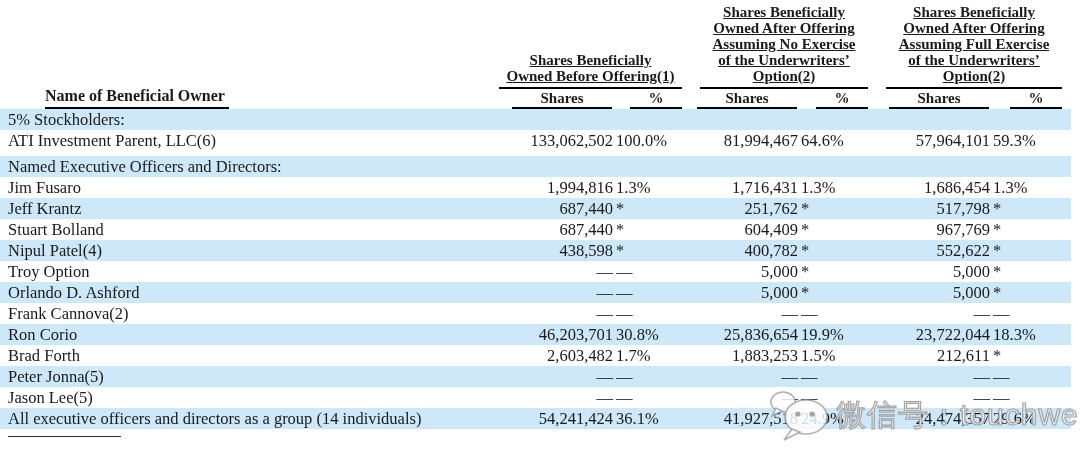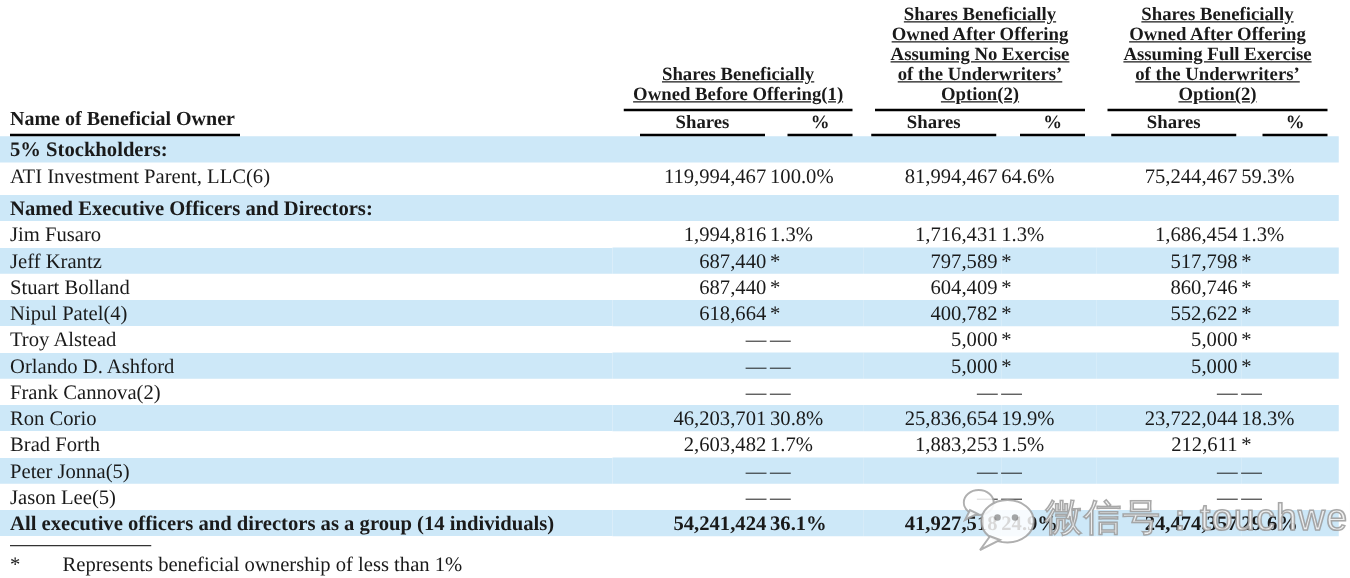--- a/index.html
+++ b/index.html
@@ -18,7 +18,7 @@
     border-bottom:2.5px solid #000;
     padding-bottom:3px;margin:0 9px;text-decoration:underline;
   }
-  .namehead{text-align:left;vertical-align:bottom;}
+  .namehead{text-align:left;vertical-align:bottom;padding-left:37px;}
   .nameheadtext{
     display:inline-block;margin-left:8px;
     font-size:16px;line-height:18px;

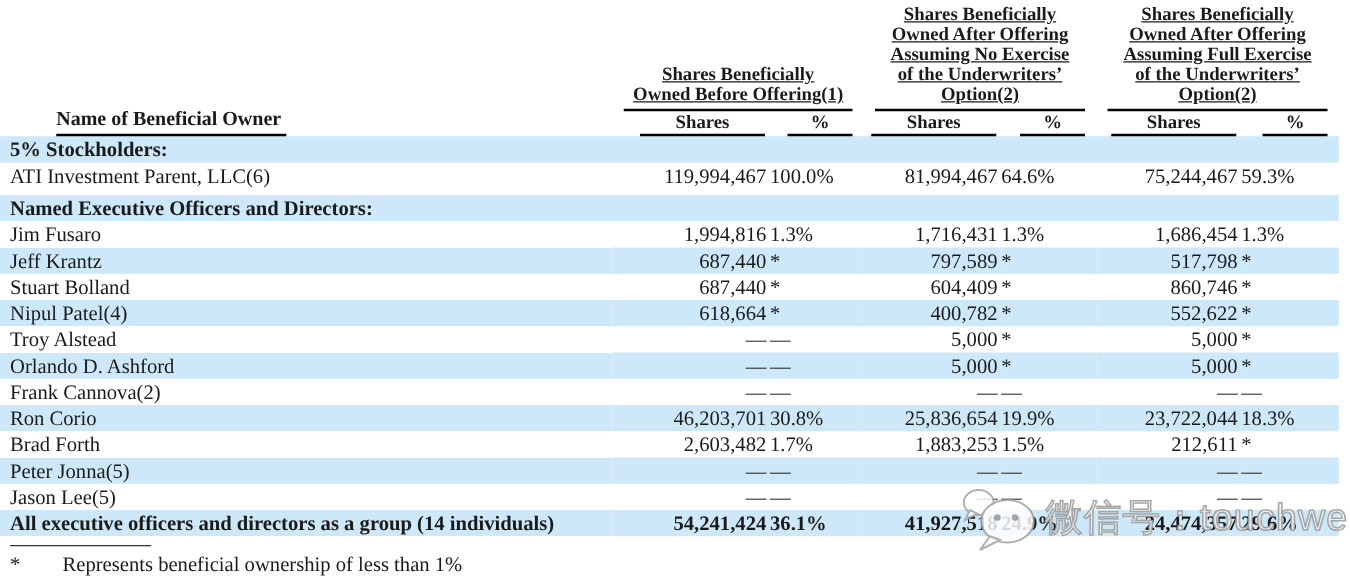--- a/index.html
+++ b/index.html
@@ -40,7 +40,7 @@
   td.pct{padding-right:3px;white-space:nowrap;}
   td.ast{padding-right:15px;}
   tr.shade{background:#cde8f8;}
-  tr.boldrow td{font-weight:bold;}
+  tr.boldrow td{font-weight:normal;}
   tr.gap td{border-top:5px solid #ffffff;}
   .footnote-rule{
     position:absolute;left:8px;top:436px;width:113px;height:0;

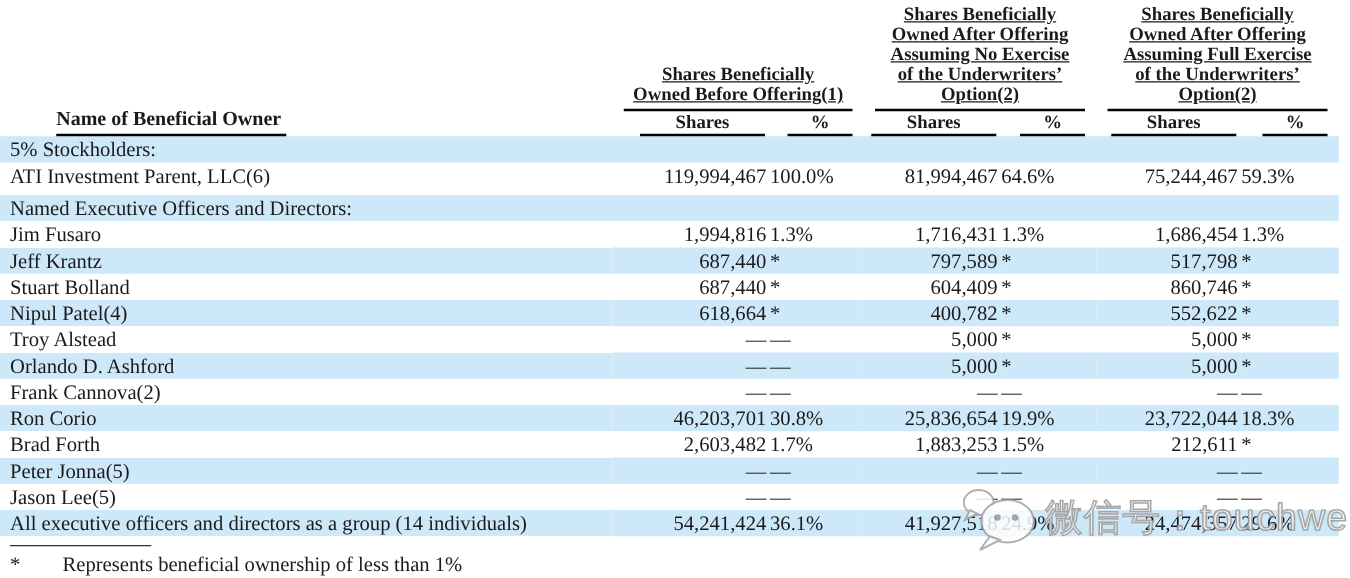--- a/index.html
+++ b/index.html
@@ -118,7 +118,7 @@
         </tr>
         <tr class="">
           <td class="name">ATI Investment Parent, LLC(6)</td>
-          <td class="num">119,994,467</td>
+          <td class="num">133,062,502</td>
           <td class="pct">100.0%</td>
           <td class="num">81,994,467</td>
           <td class="pct">64.6%</td>

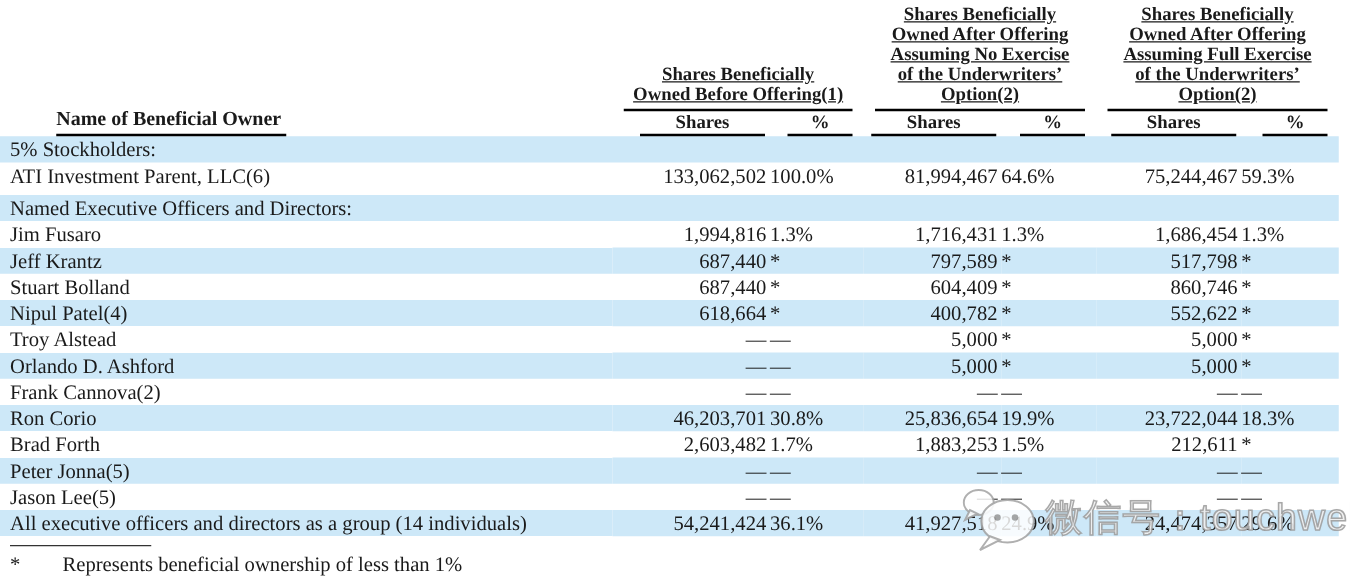--- a/index.html
+++ b/index.html
@@ -122,7 +122,7 @@
           <td class="pct">100.0%</td>
           <td class="num">81,994,467</td>
           <td class="pct">64.6%</td>
-          <td class="num">75,244,467</td>
+          <td class="num">57,964,101</td>
           <td class="pct">59.3%</td>
         </tr>
         <tr class="shade boldrow gap">

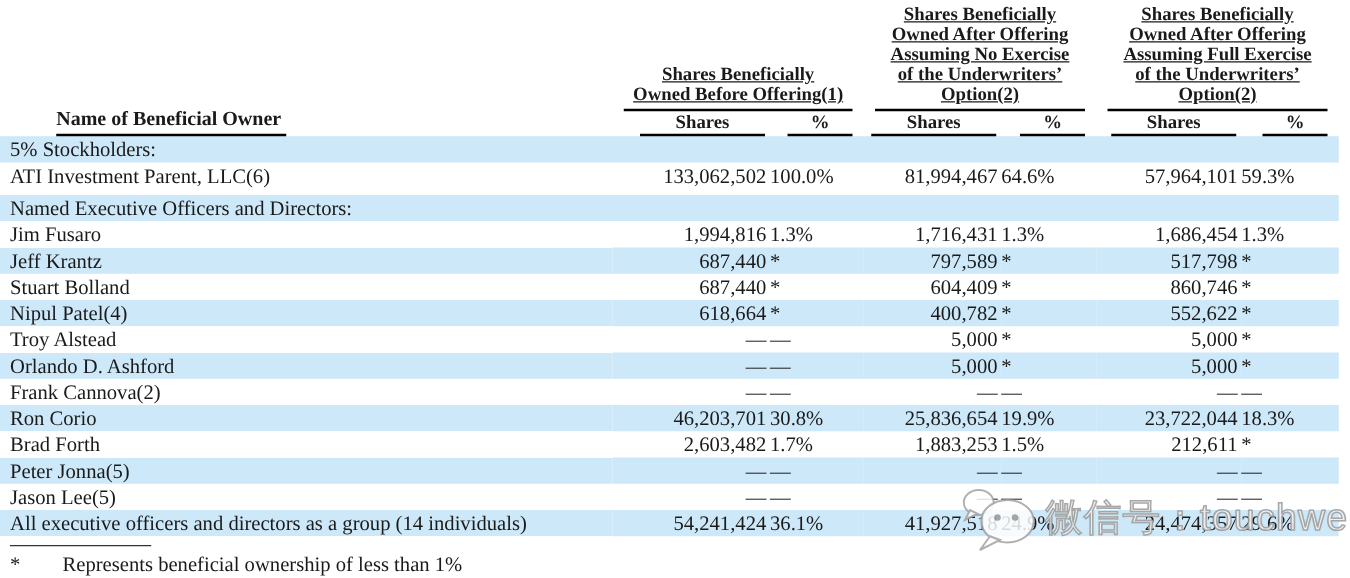--- a/index.html
+++ b/index.html
@@ -141,7 +141,7 @@
           <td class="name">Jeff Krantz</td>
           <td class="num">687,440</td>
           <td class="pct ast">*</td>
-          <td class="num">797,589</td>
+          <td class="num">251,762</td>
           <td class="pct ast">*</td>
           <td class="num">517,798</td>
           <td class="pct ast">*</td>

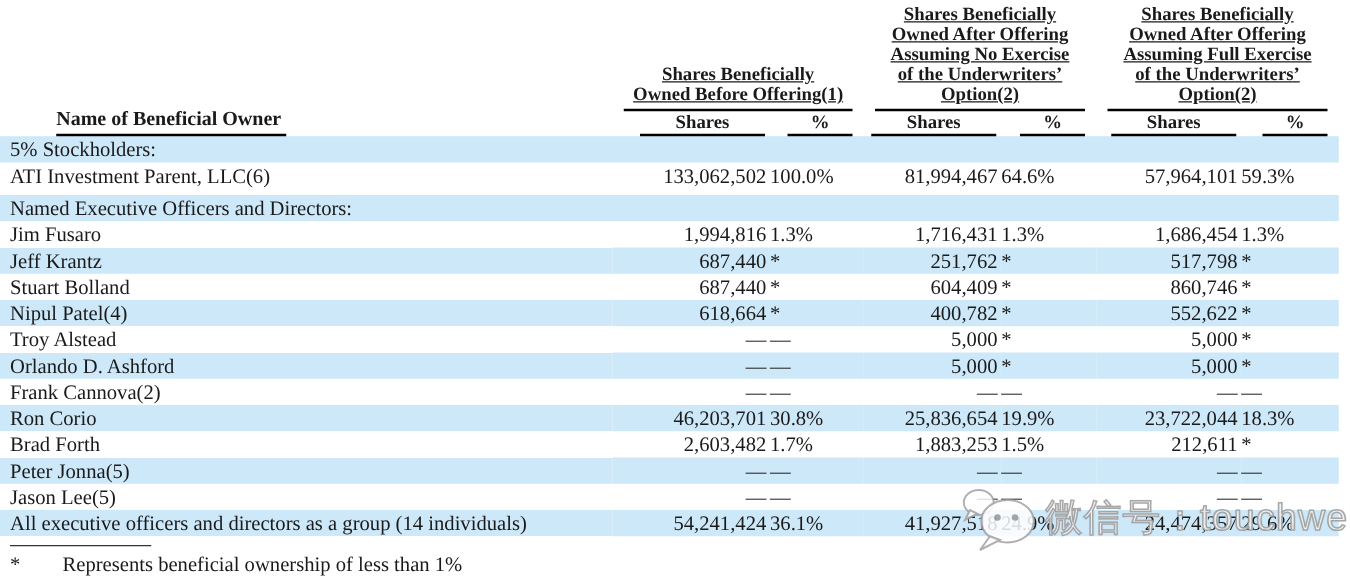--- a/index.html
+++ b/index.html
@@ -152,7 +152,7 @@
           <td class="pct ast">*</td>
           <td class="num">604,409</td>
           <td class="pct ast">*</td>
-          <td class="num">860,746</td>
+          <td class="num">967,769</td>
           <td class="pct ast">*</td>
         </tr>
         <tr class="shade">

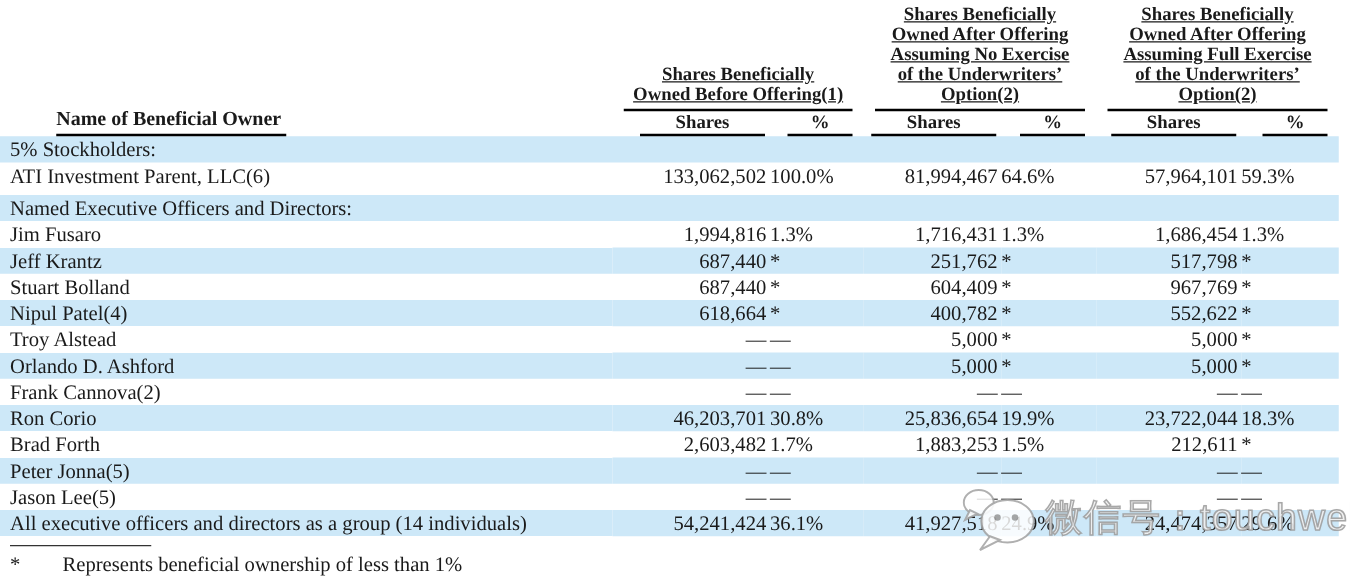--- a/index.html
+++ b/index.html
@@ -157,7 +157,7 @@
         </tr>
         <tr class="shade">
           <td class="name">Nipul Patel(4)</td>
-          <td class="num">618,664</td>
+          <td class="num">438,598</td>
           <td class="pct ast">*</td>
           <td class="num">400,782</td>
           <td class="pct ast">*</td>

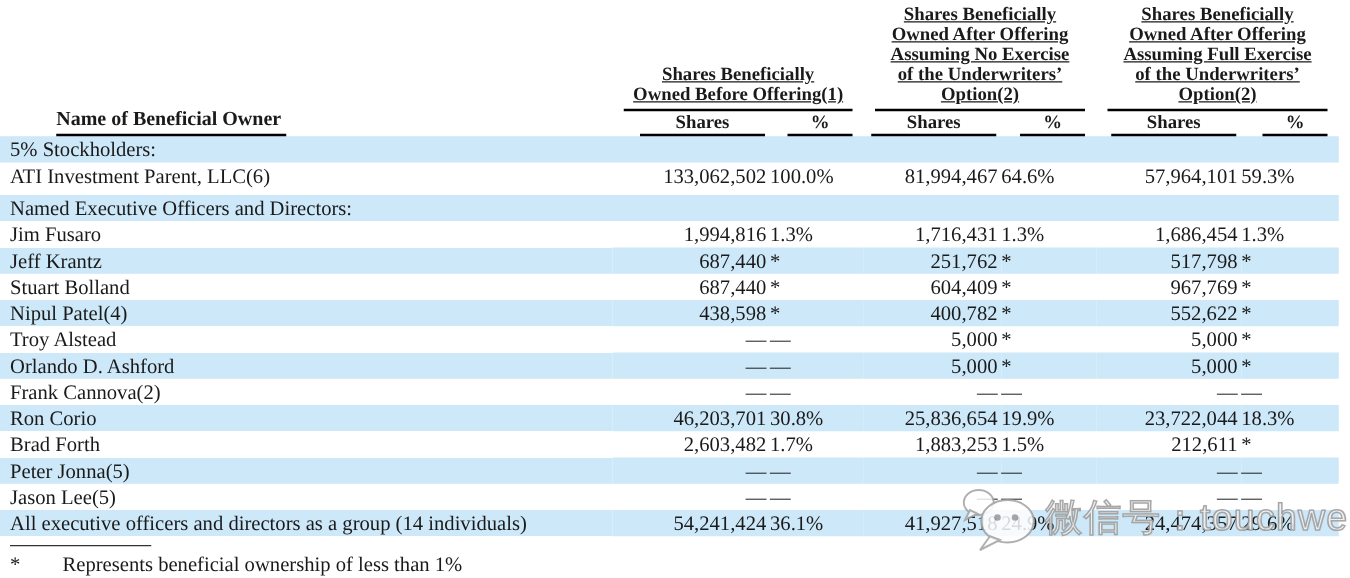--- a/index.html
+++ b/index.html
@@ -165,7 +165,7 @@
           <td class="pct ast">*</td>
         </tr>
         <tr class="">
-          <td class="name">Troy Alstead</td>
+          <td class="name">Troy Option</td>
           <td class="num">—</td>
           <td class="pct">—</td>
           <td class="num">5,000</td>

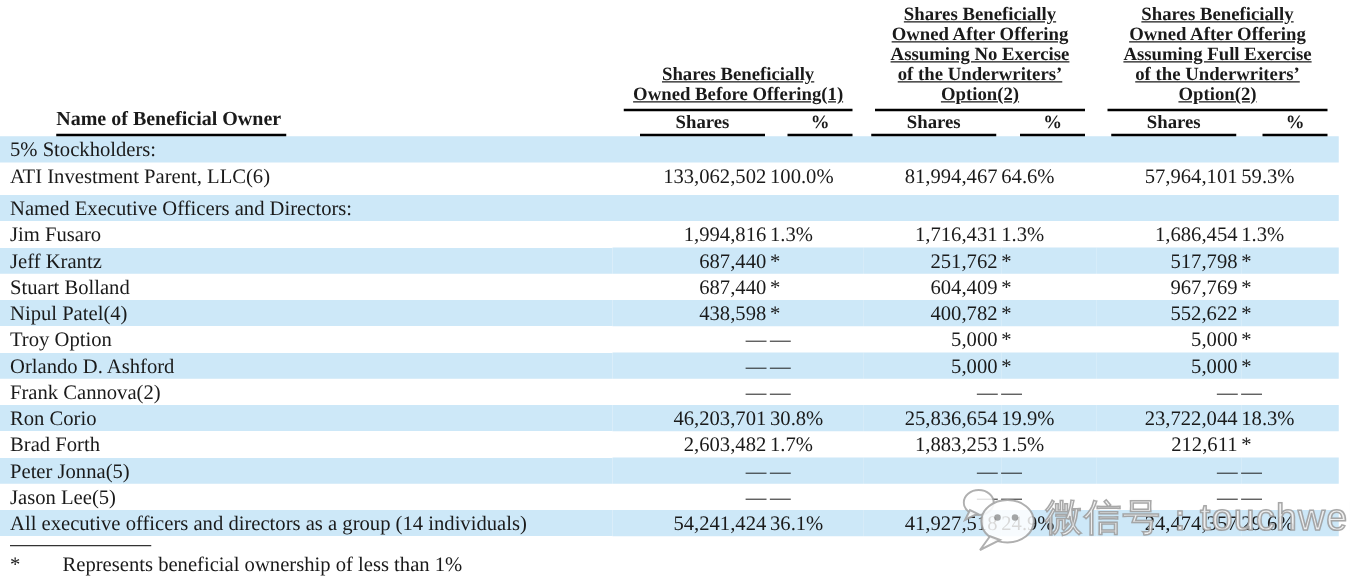--- a/index.html
+++ b/index.html
@@ -240,9 +240,6 @@
   </table>
 
   <div class="footnote-rule"></div>
-  <div class="footnote">
-    <span class="fnsym">*</span><span>Represents beneficial ownership of less than 1%</span>
-  </div>
 
   <div class="watermark">
     <svg class="wmicon" width="62" height="54" viewBox="0 0 62 54">

